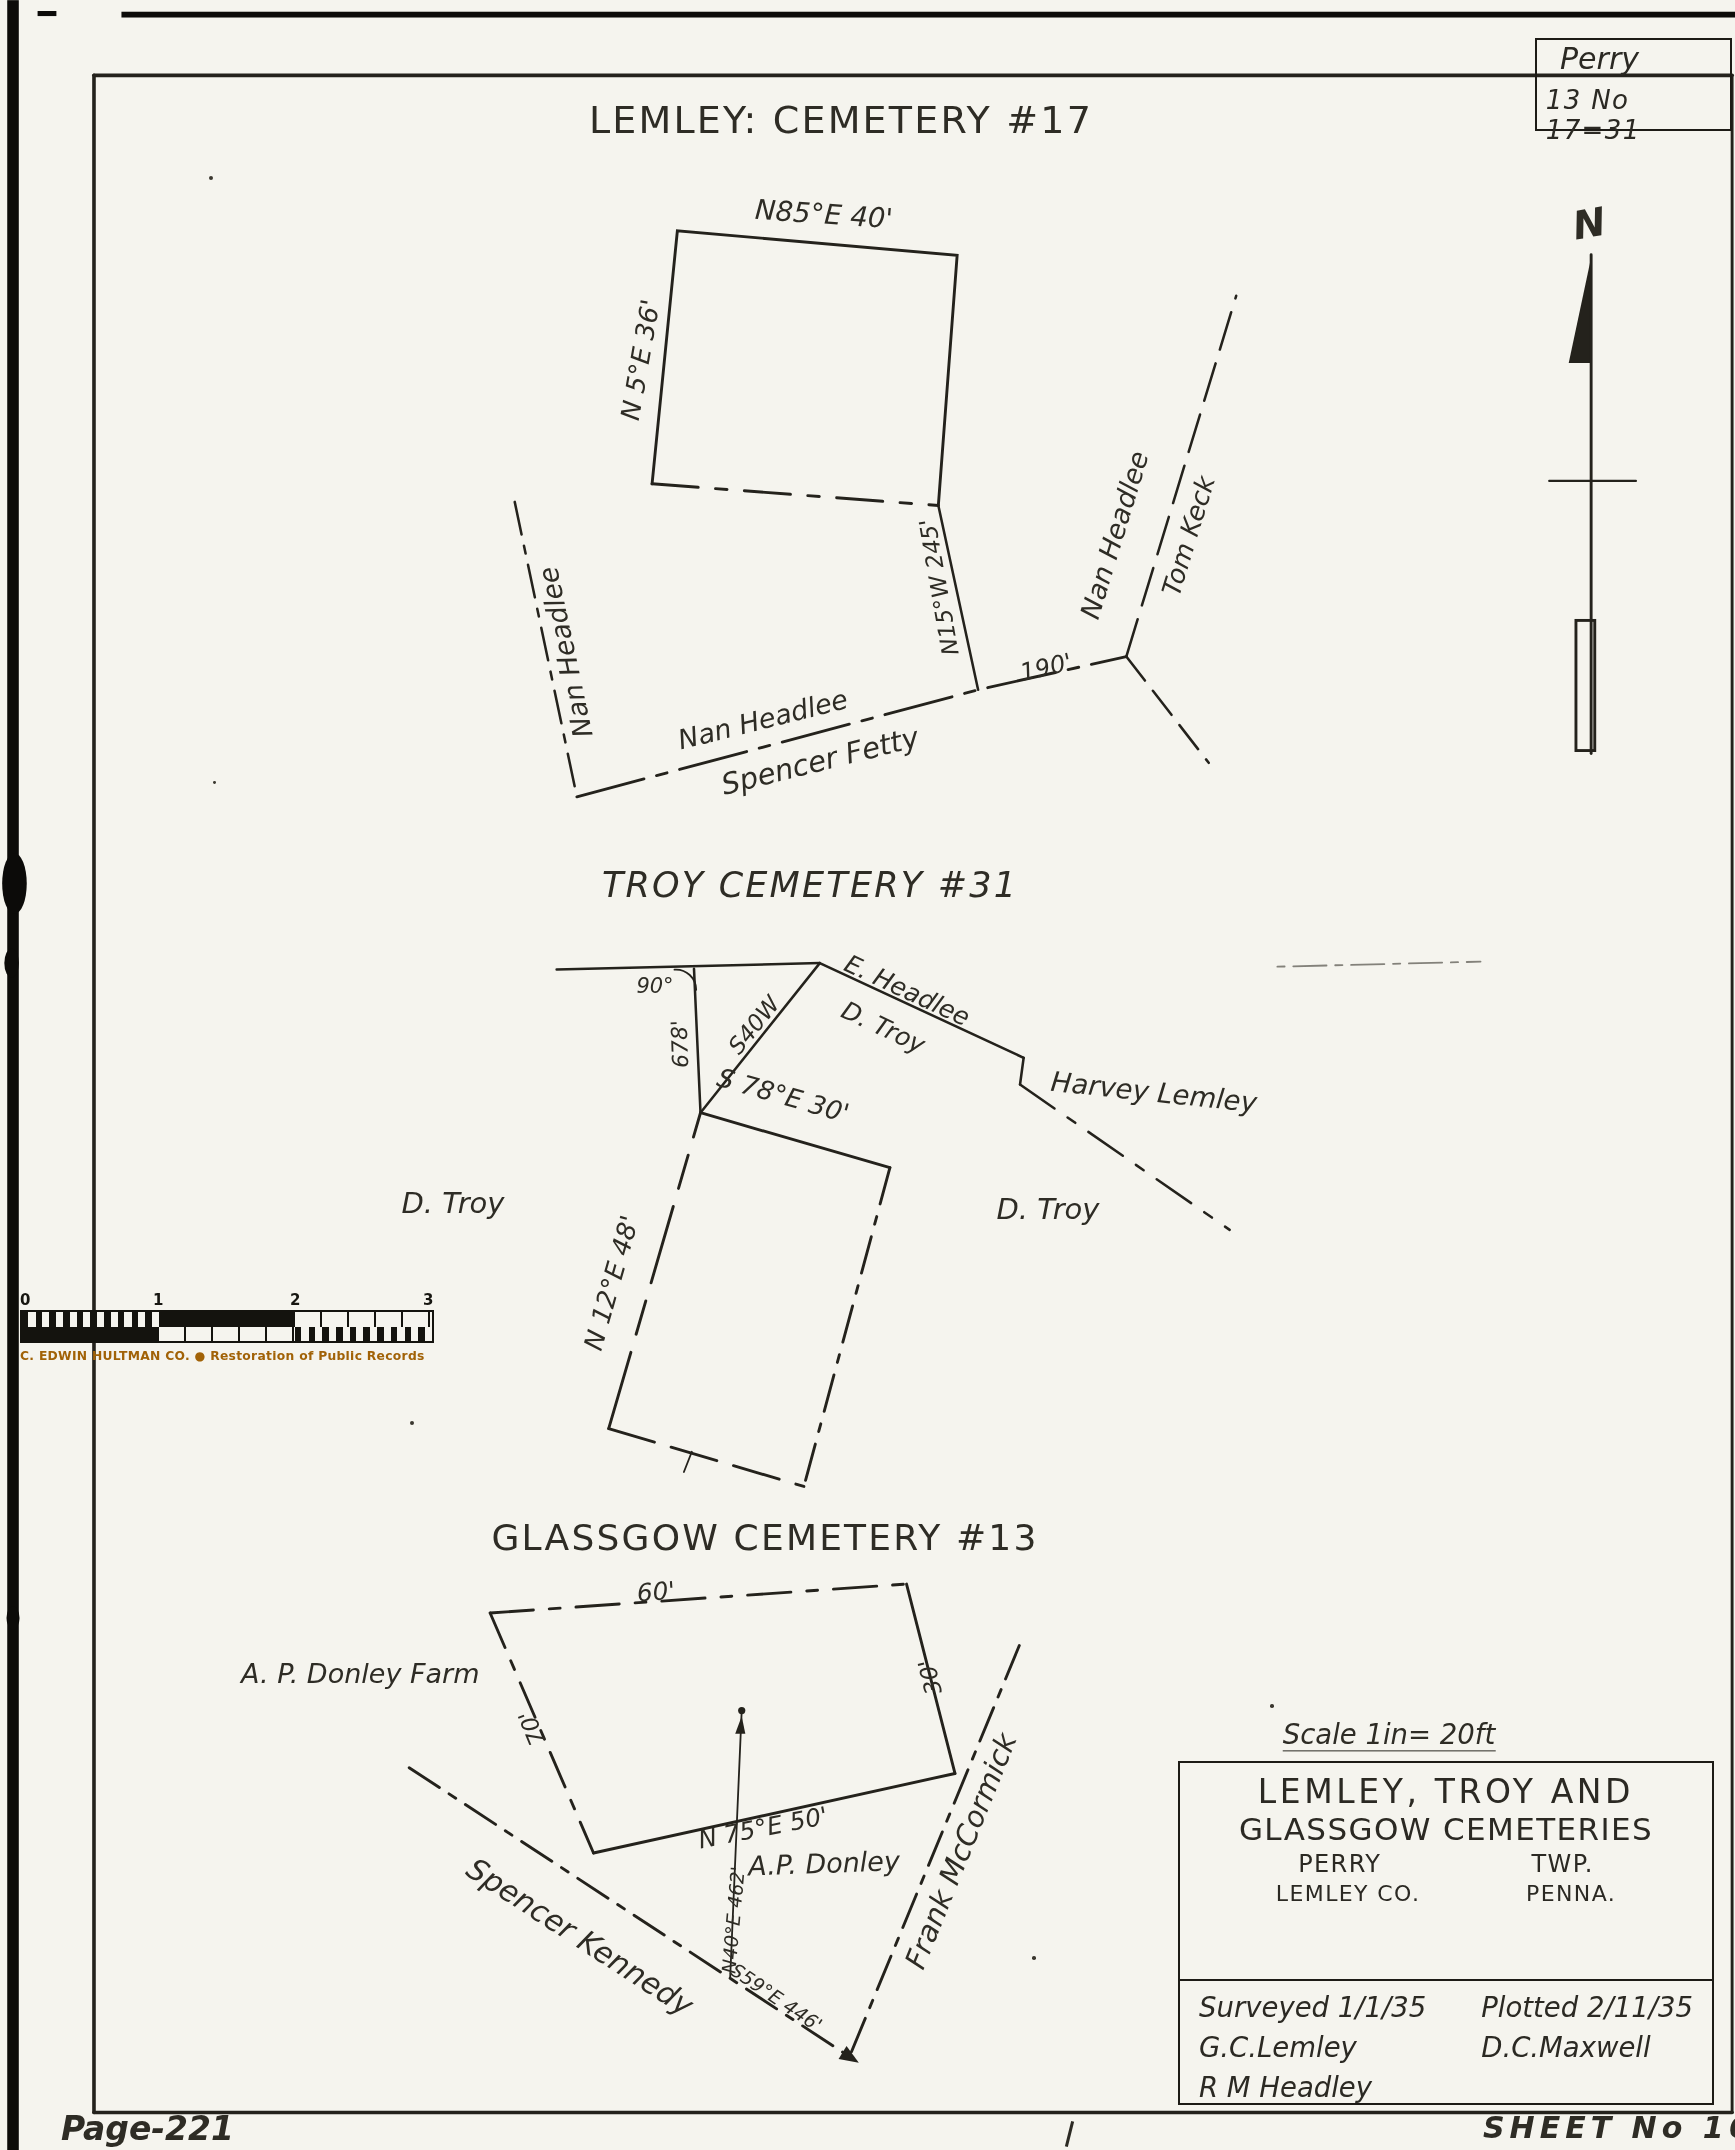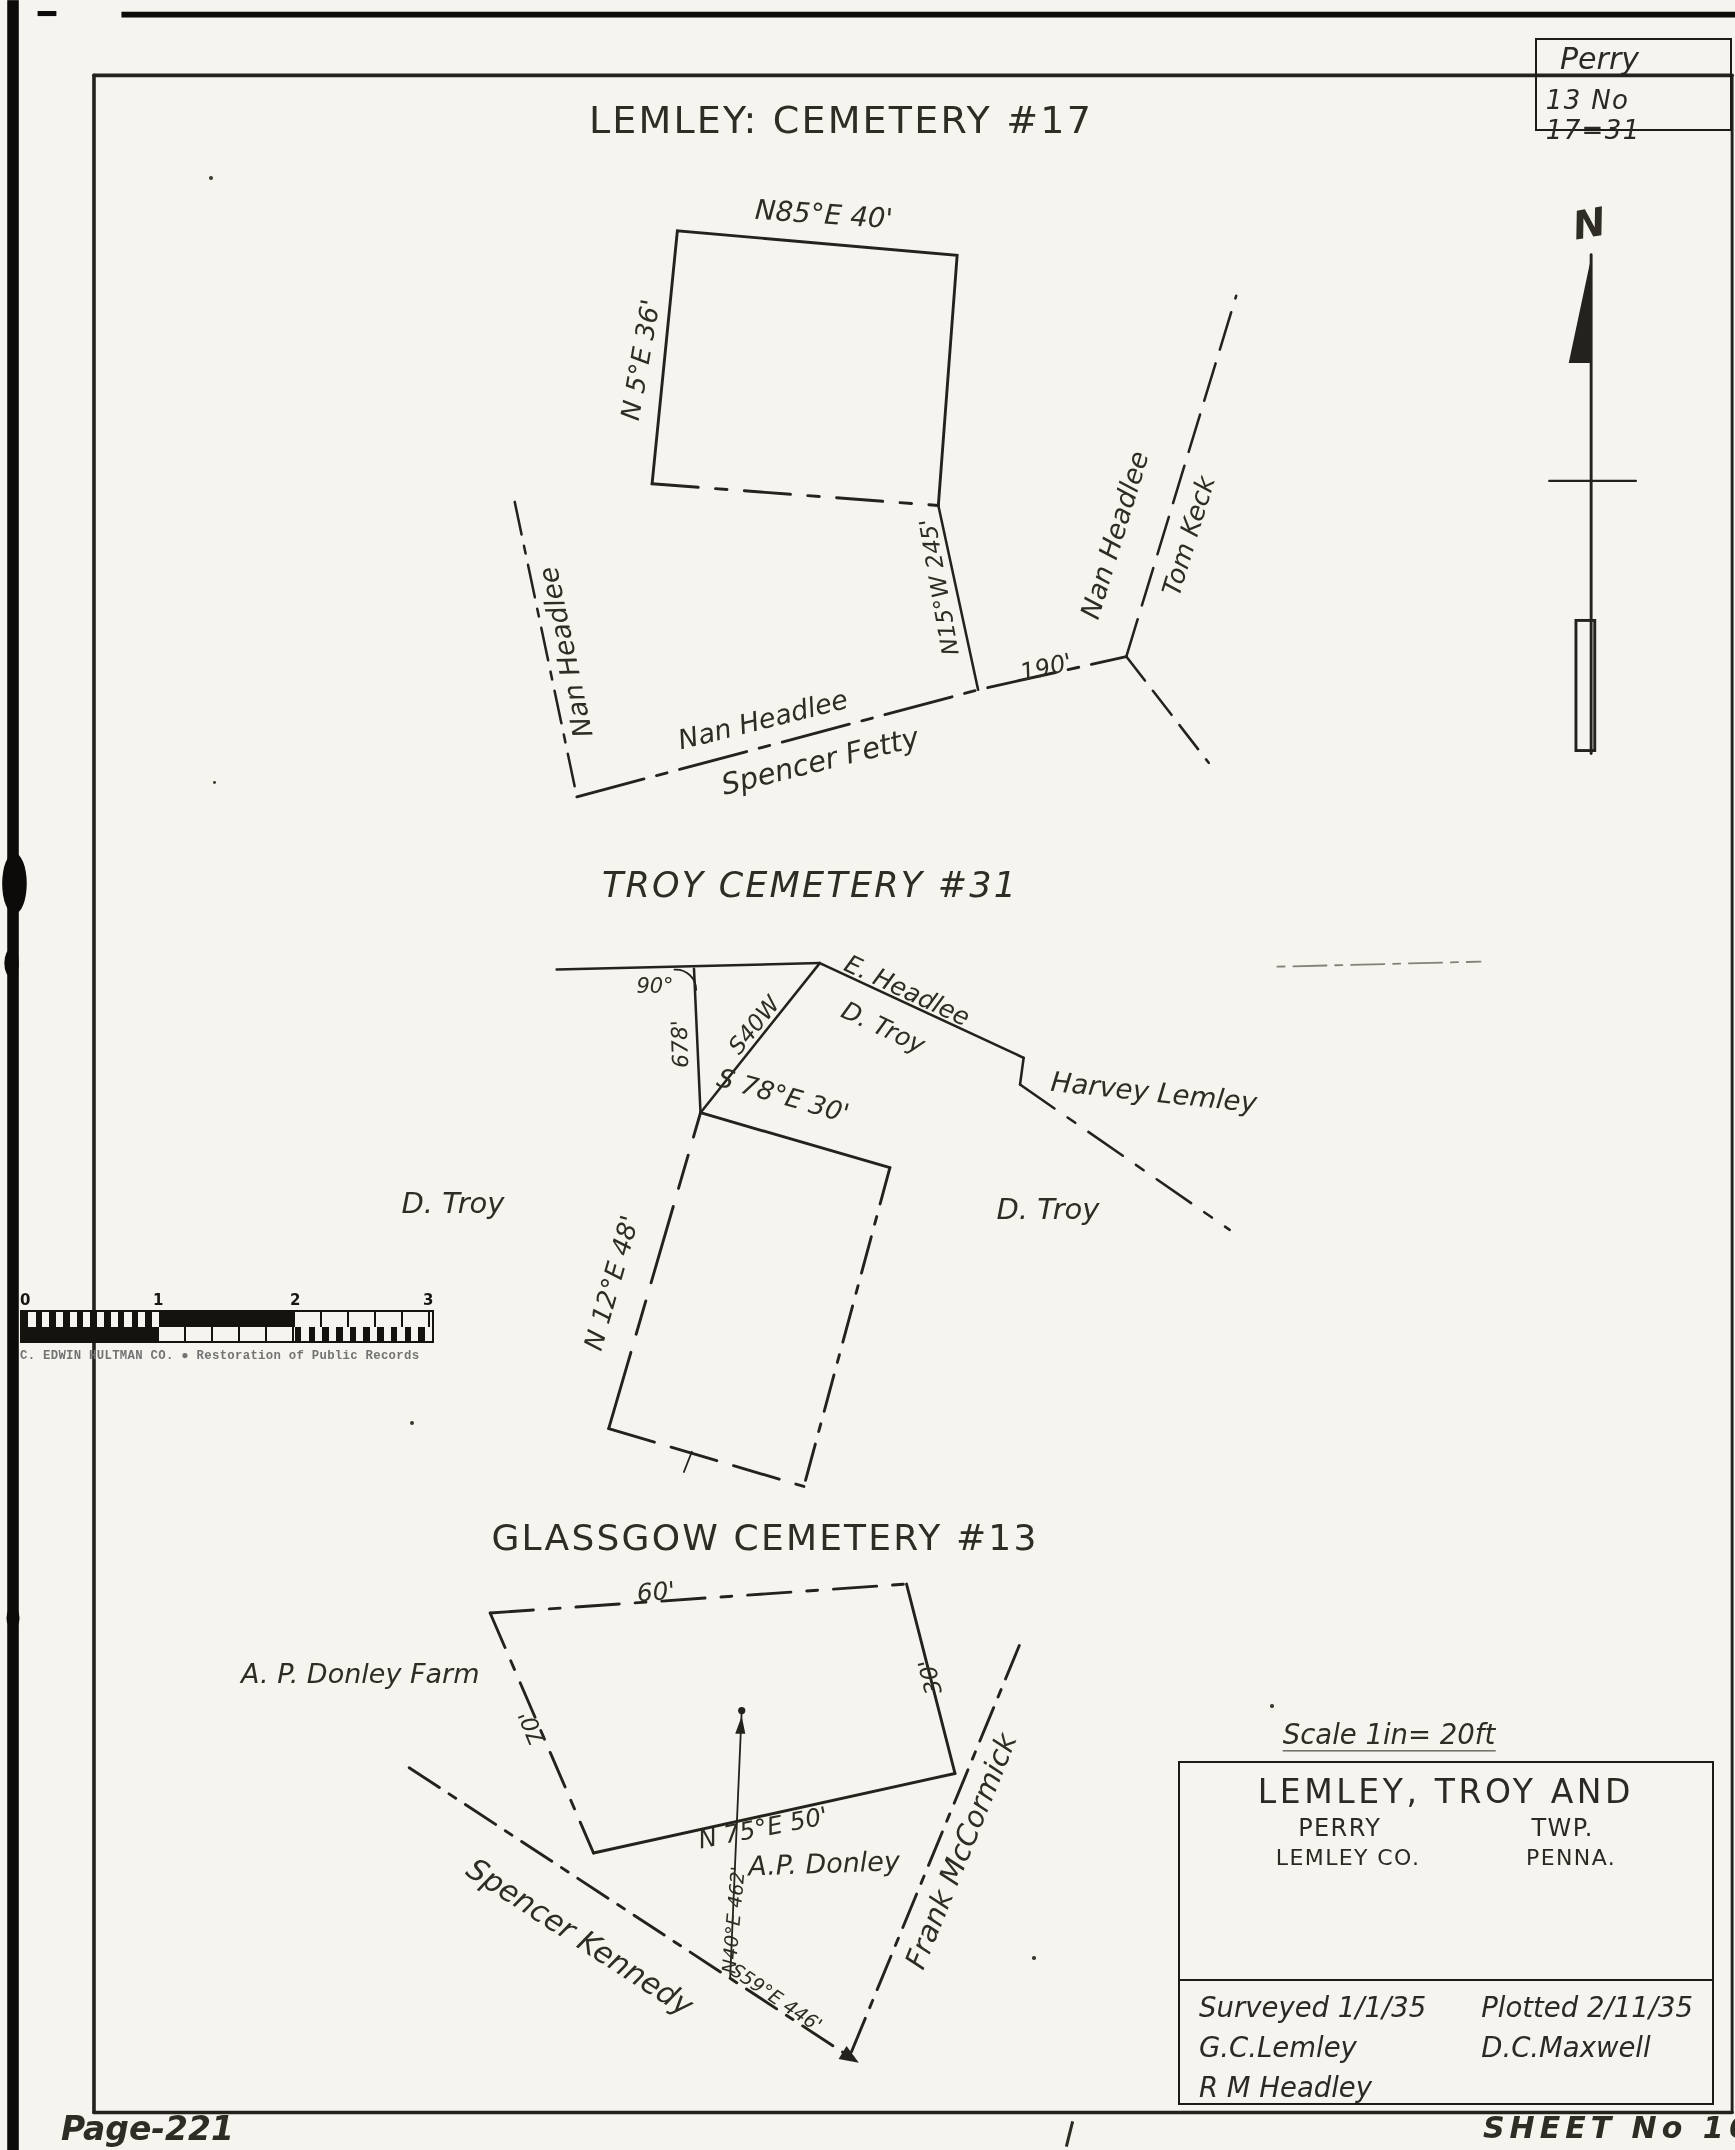--- a/index.html
+++ b/index.html
@@ -25,7 +25,7 @@
   .chk{background:repeating-linear-gradient(90deg,#14130e 0 6.5px,rgba(0,0,0,0) 6.5px 13.7px);}
   .blk{background:#14130e;}
   .tik{background:repeating-linear-gradient(90deg,rgba(0,0,0,0) 0 24.6px,#14130e 24.6px 27px);}
-  .h-cap{margin-top:5.8px;font-size:12.3px;font-weight:bold;letter-spacing:0.3px;color:#737373;font-family:Liberation Mono, monospace;}
+  .h-cap{margin-top:5.8px;font-size:12.3px;font-weight:bold;letter-spacing:0.3px;color:#a16207;}
   
   .tblock{position:absolute;left:1178px;top:1761px;width:536px;height:344px;border:2.9px solid #1d1b16;
           box-sizing:border-box;display:flex;flex-direction:column;}

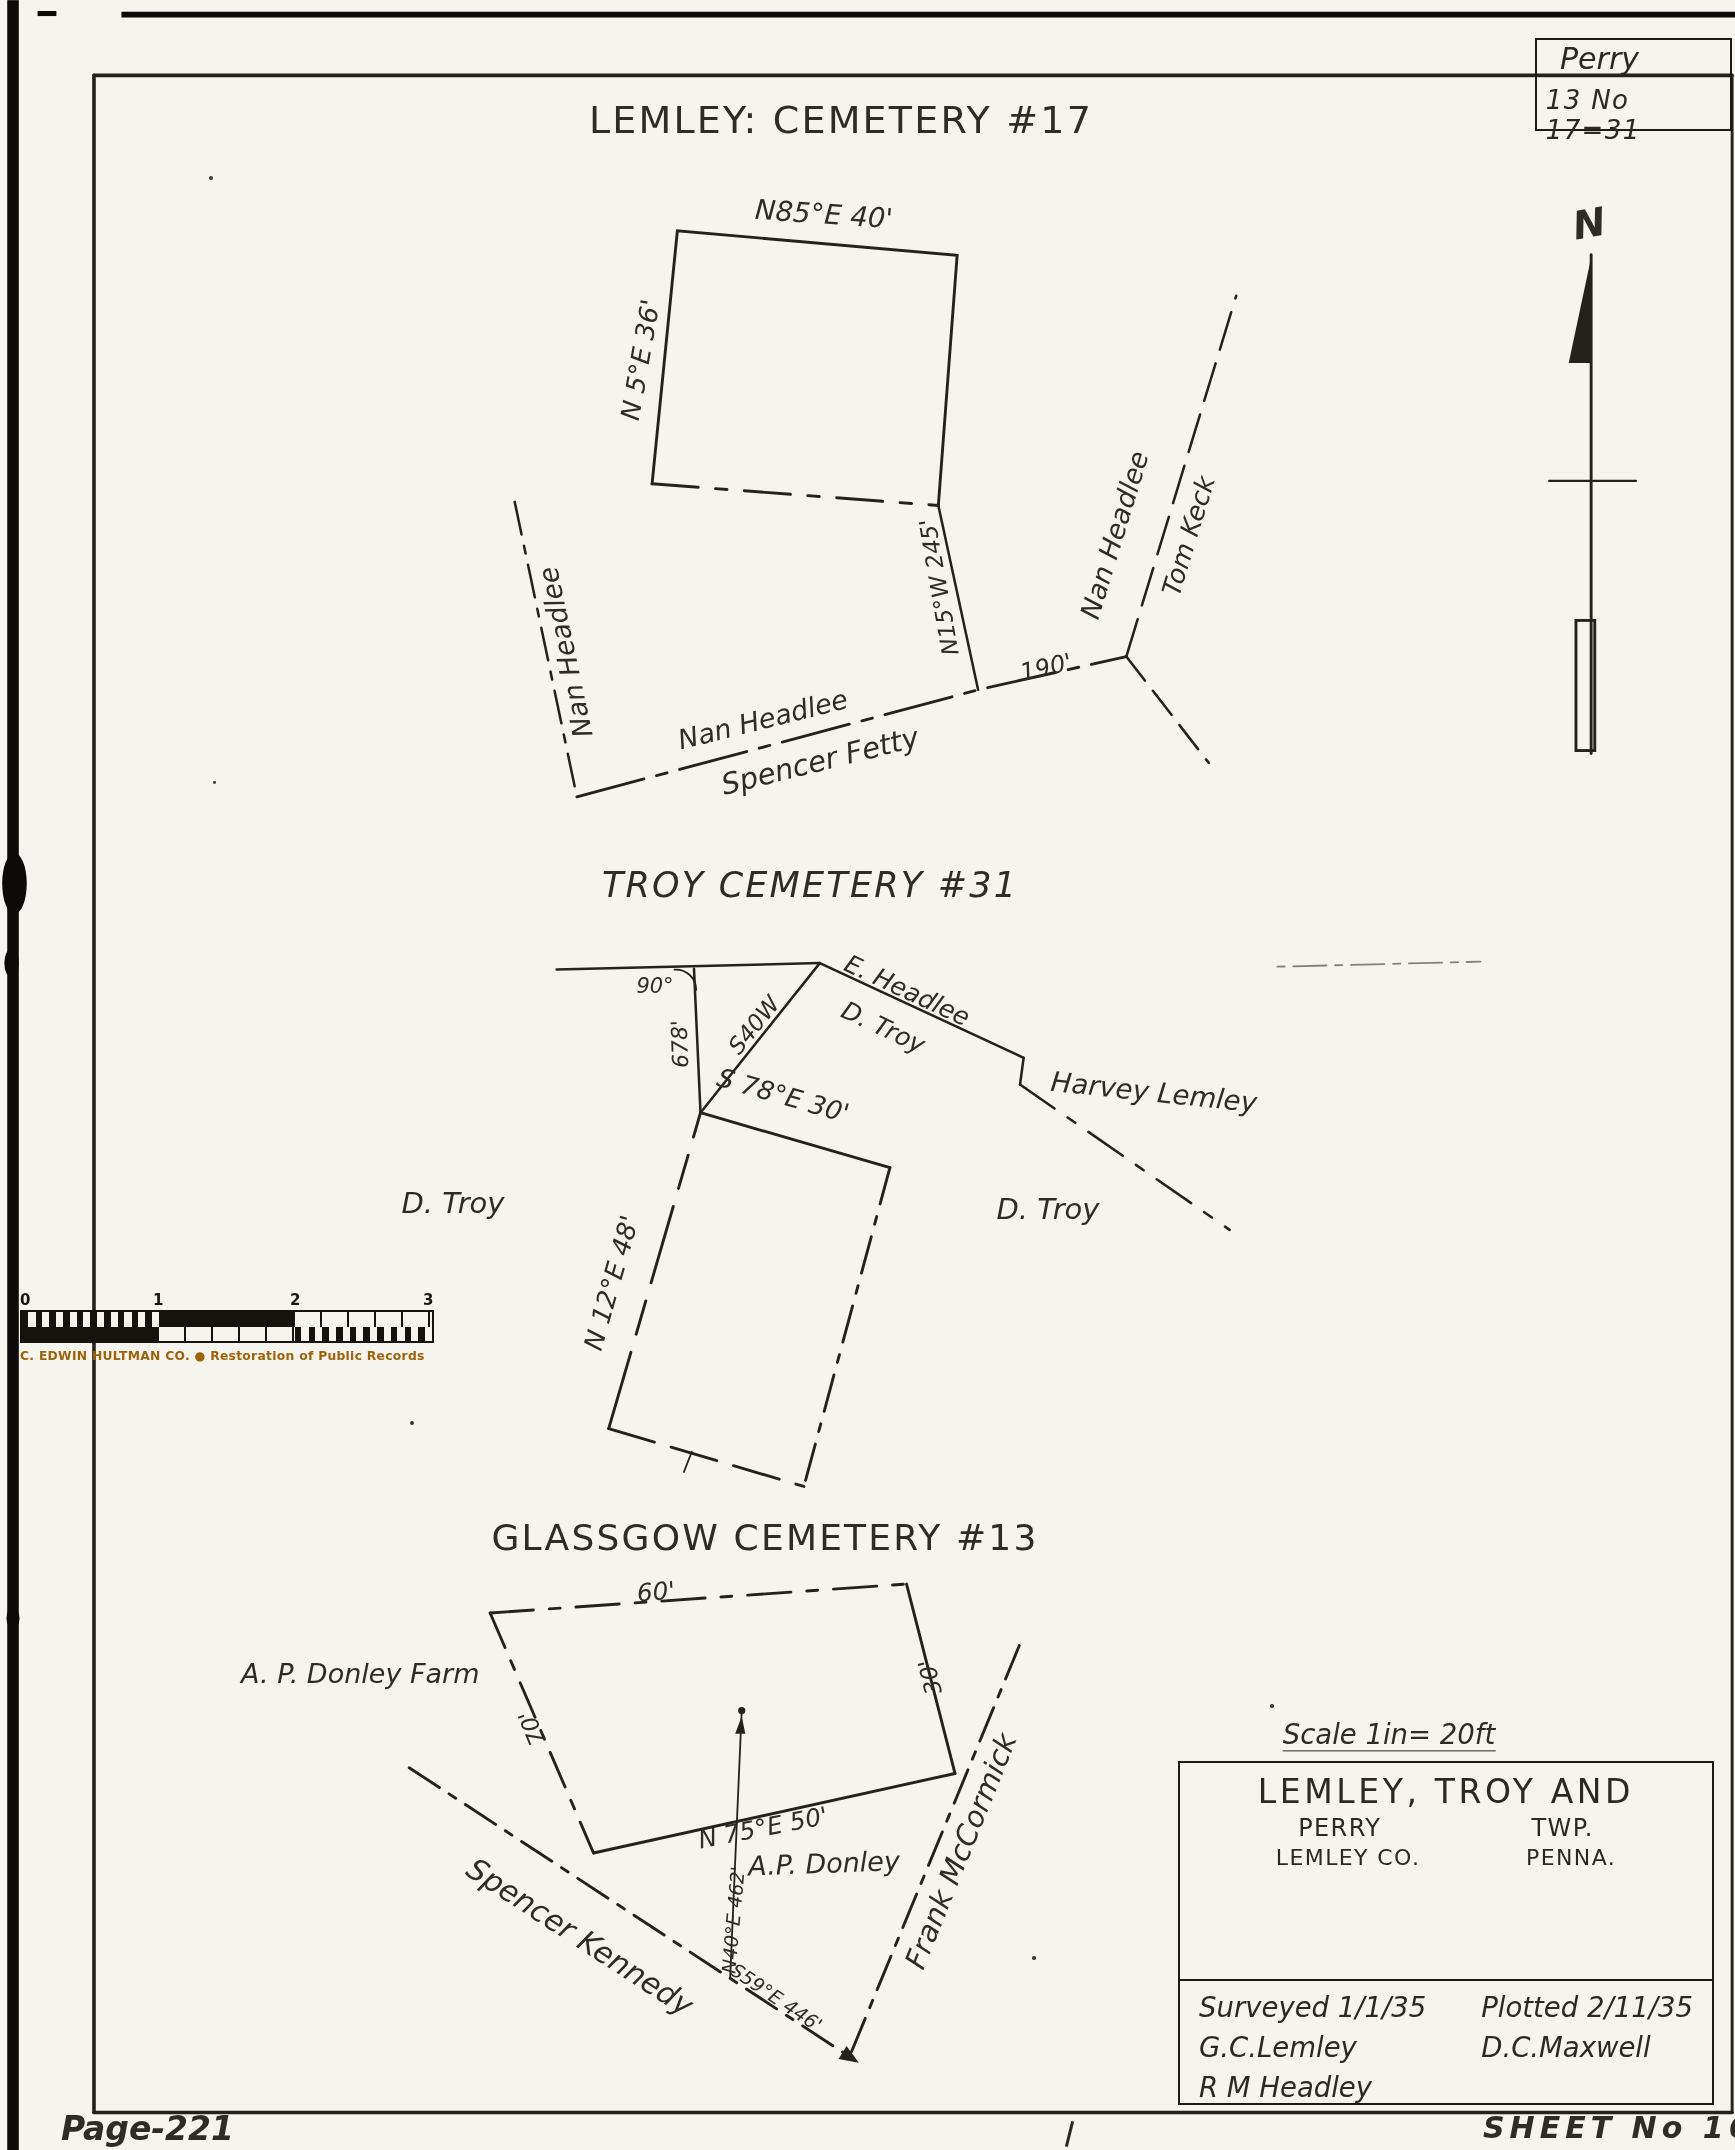--- a/index.html
+++ b/index.html
@@ -178,6 +178,7 @@
   <div class="tblock">
     <div class="tb-top">
       <div class="tb-l1">LEMLEY, TROY AND</div>
+      <div class="tb-l2">GLASSGOW CEMETERIES</div>
       <div class="tb-row">
         <span>PERRY</span>
         <span>TWP.</span>

